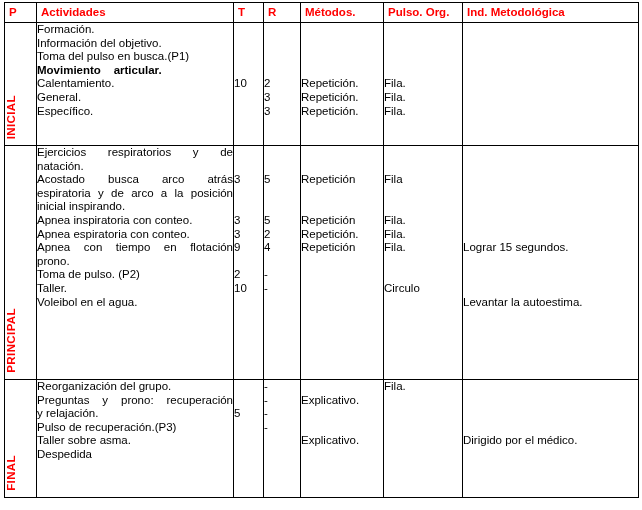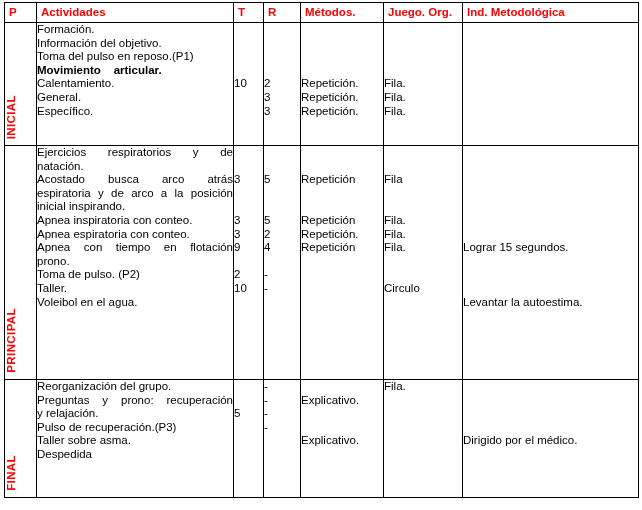--- a/index.html
+++ b/index.html
@@ -148,7 +148,7 @@
           <span class="hcell">Métodos.</span>
         </td>
         <td>
-          <span class="hcell">Juego. Org.</span>
+          <span class="hcell">Pulso. Org.</span>
         </td>
         <td>
           <span class="hcell">Ind. Metodológica</span>

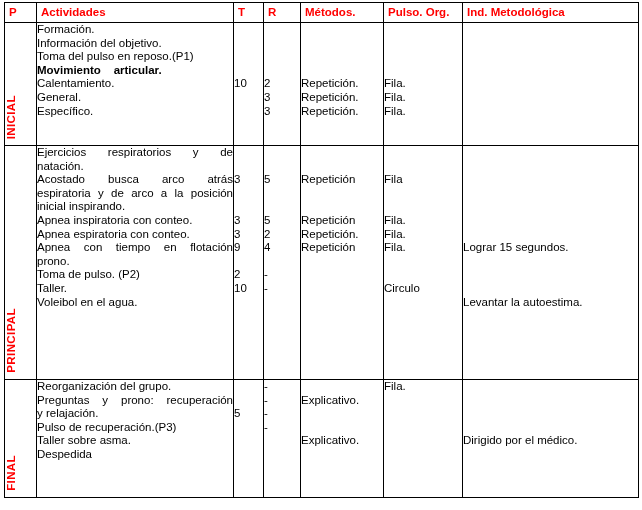--- a/index.html
+++ b/index.html
@@ -162,7 +162,7 @@
         <td class="acts">
           <span class="ln">Formación.</span>
           <span class="ln">Información del objetivo.</span>
-          <span class="ln">Toma del pulso en reposo.(P1)</span>
+          <span class="ln">Toma del pulso en busca.(P1)</span>
           <span class="ln" style="white-space:pre;font-weight:bold;">Movimiento    articular.</span>
           <span class="ln b">Calentamiento.</span>
           <span class="ln">General.</span>

